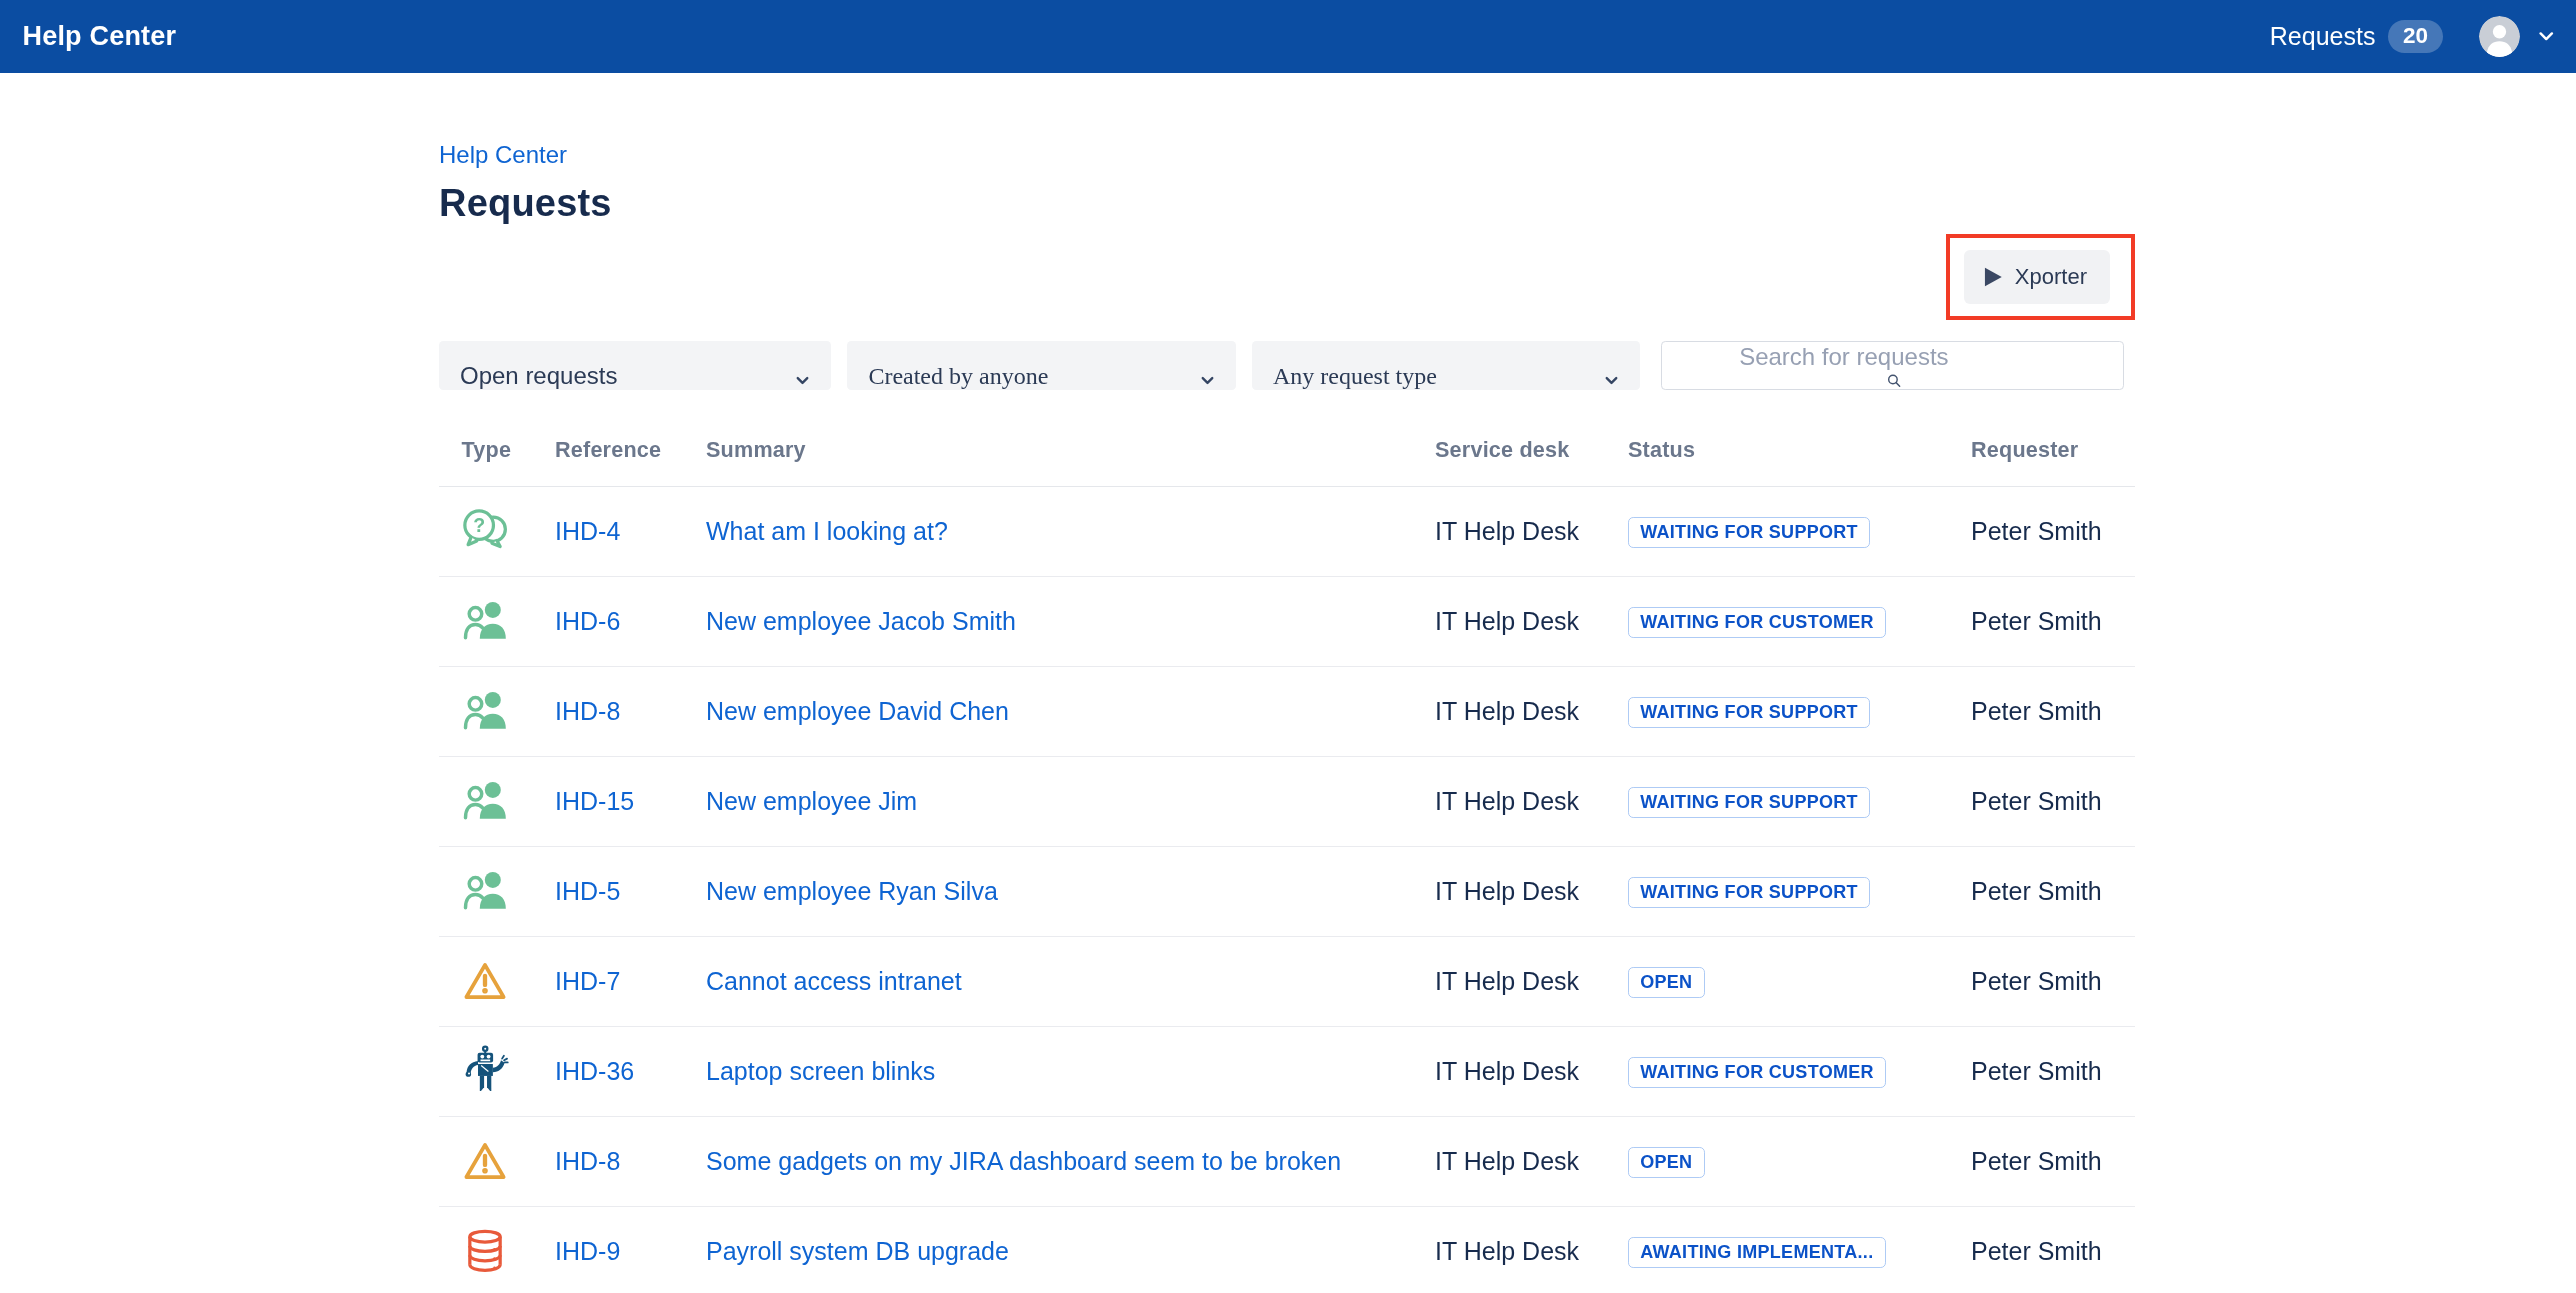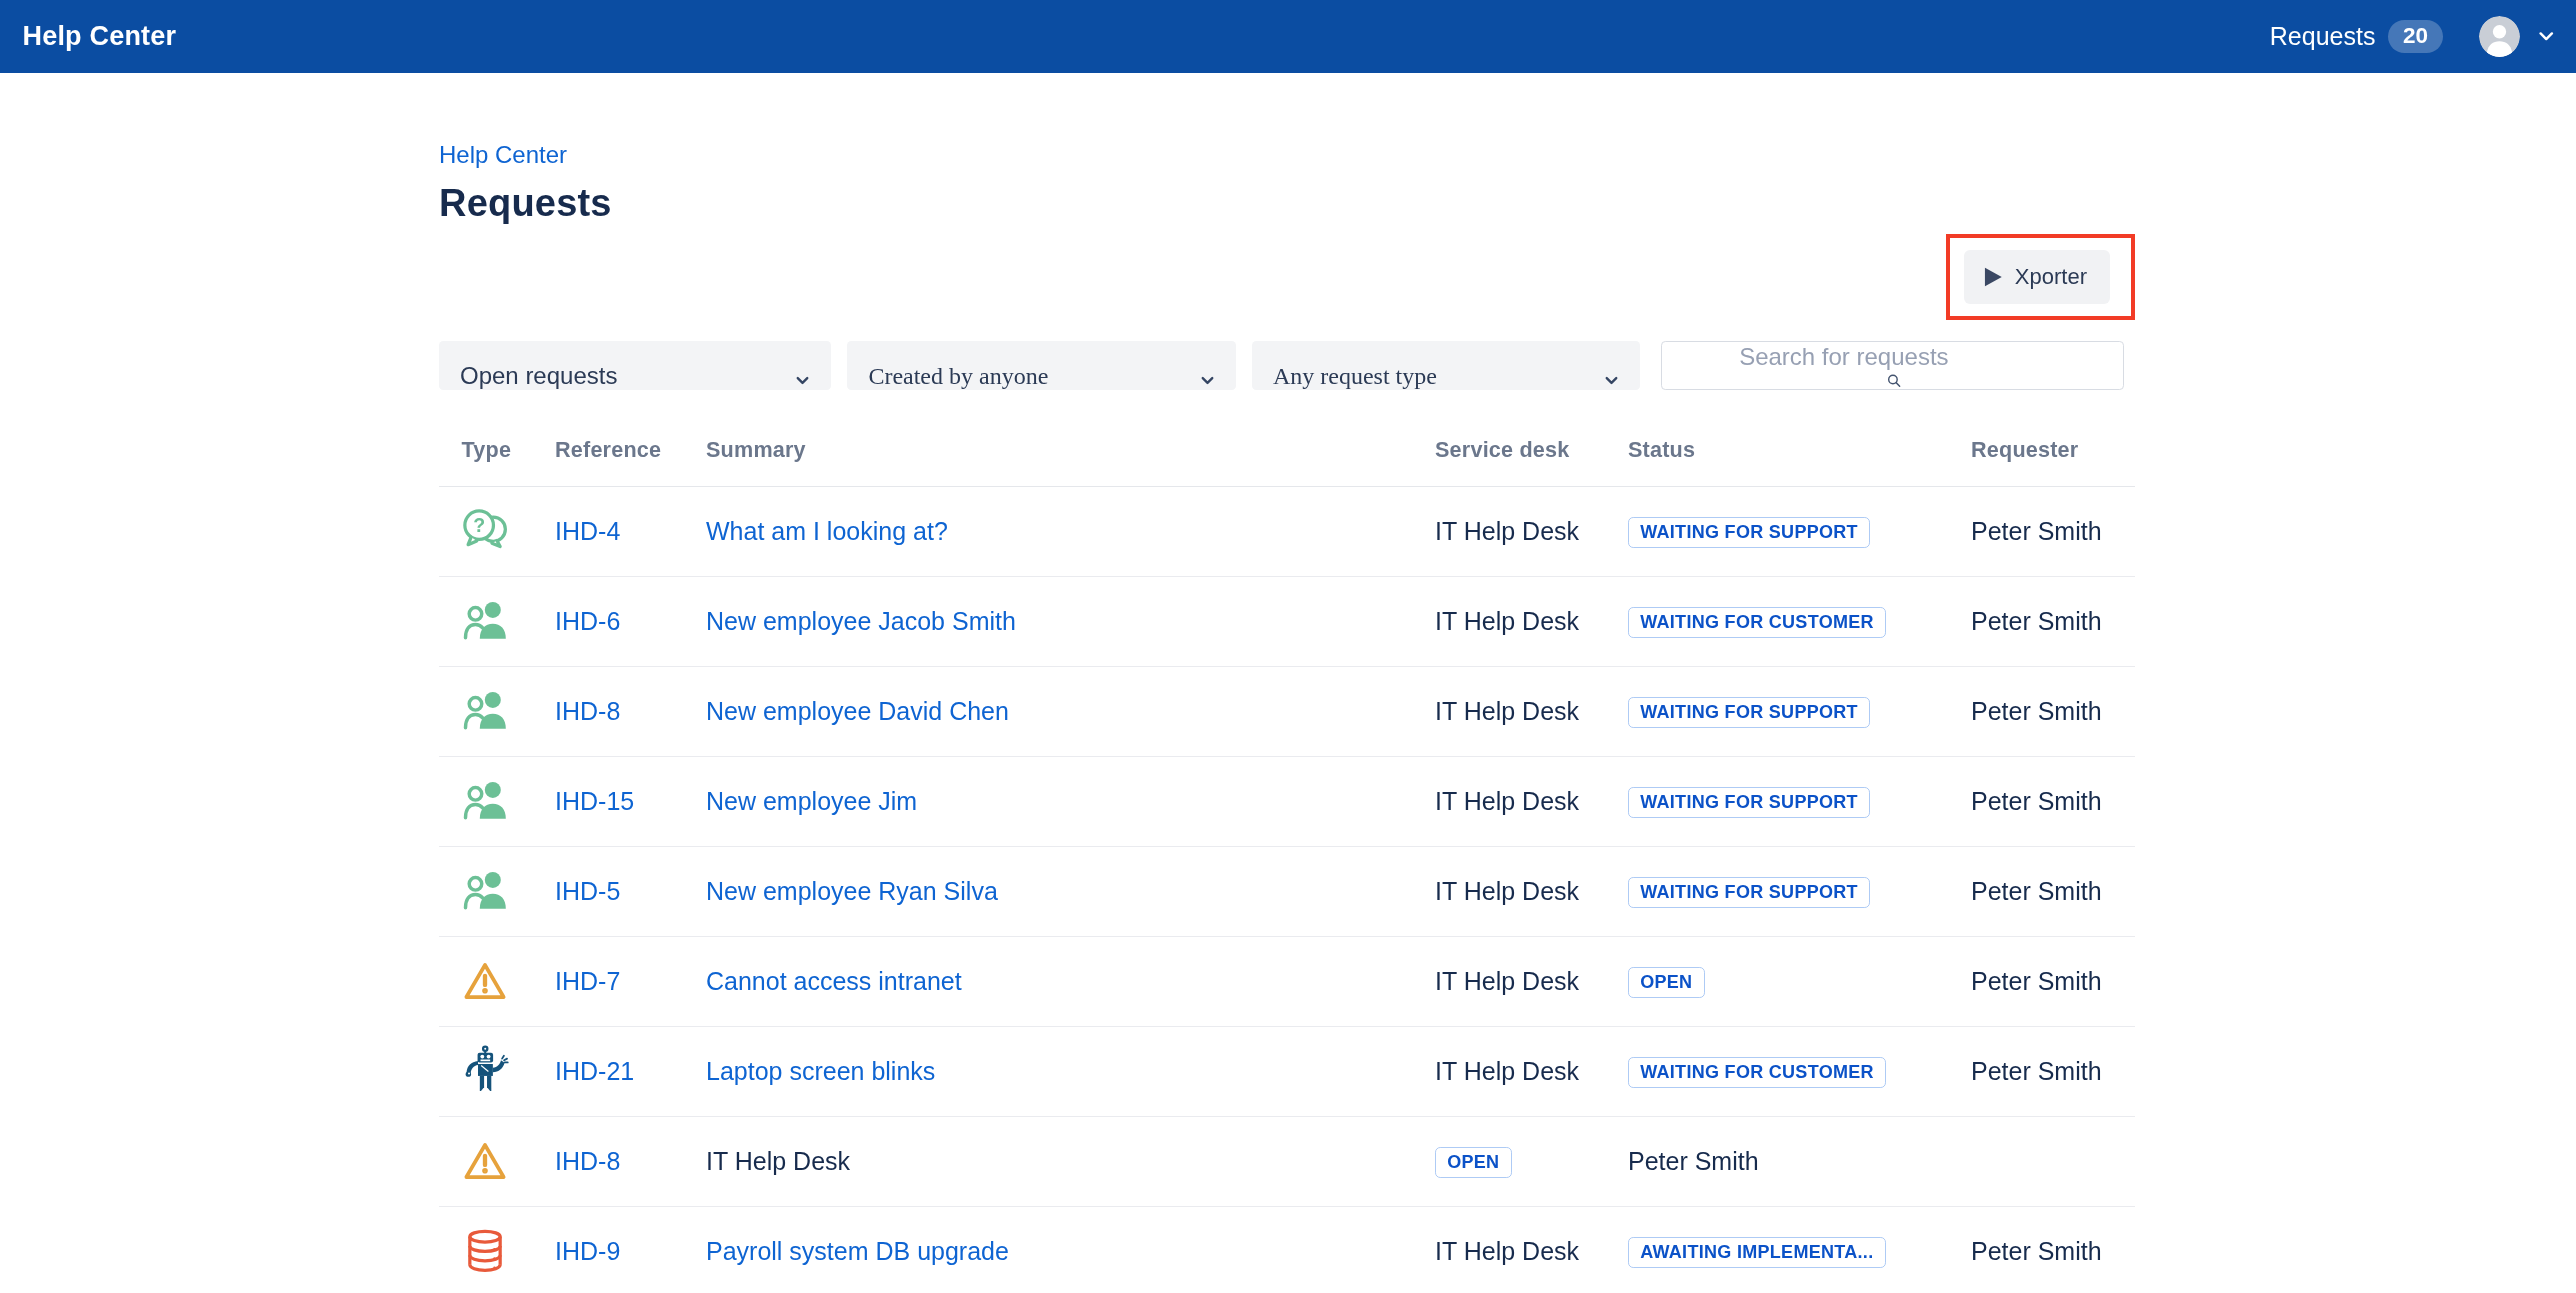--- a/index.html
+++ b/index.html
@@ -284,7 +284,7 @@
      </svg>
               </span>
     </div>
-    <div><a class="ref-link">IHD-21</a></div>
+    <div><a class="ref-link">IHD-36</a></div>
     <div><a class="summary-link">Laptop screen blinks</a></div>
     <div class="service-cell">IT Help Desk</div>
     <div><span class="lozenge">WAITING FOR CUSTOMER</span></div>

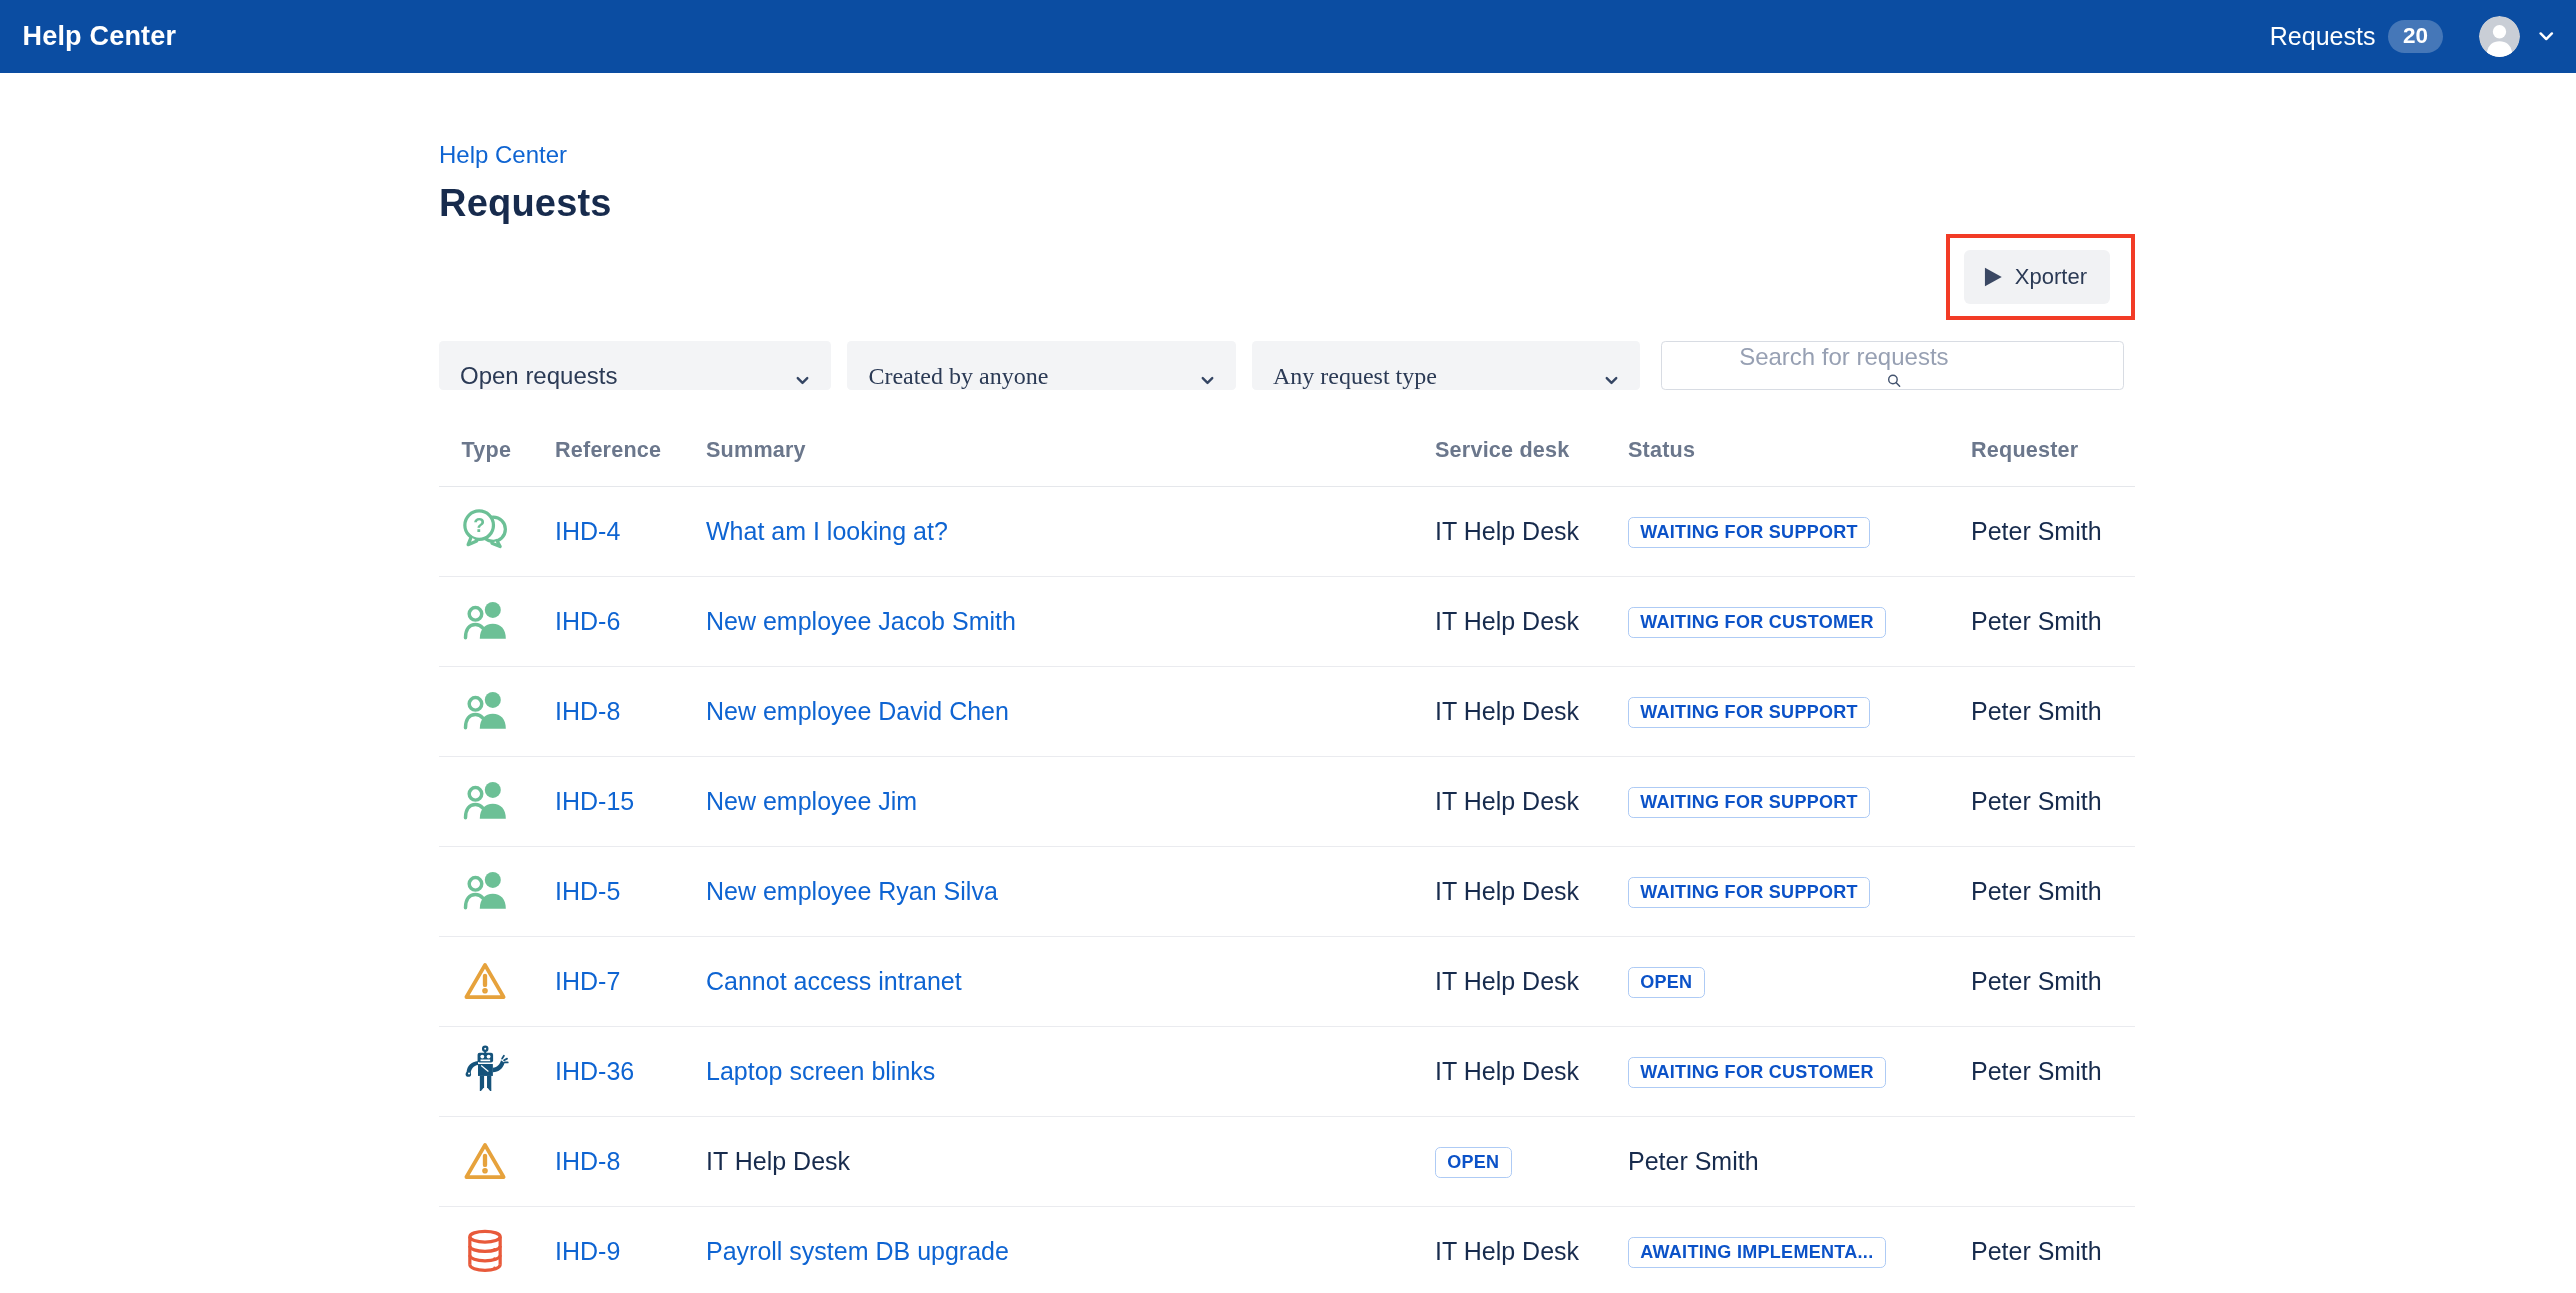--- a/index.html
+++ b/index.html
@@ -302,6 +302,7 @@
               </span>
     </div>
     <div><a class="ref-link">IHD-8</a></div>
+    <div><a class="summary-link">Some gadgets on my JIRA dashboard seem to be broken</a></div>
     <div class="service-cell">IT Help Desk</div>
     <div><span class="lozenge">OPEN</span></div>
     <div class="requester-cell">Peter Smith</div>

